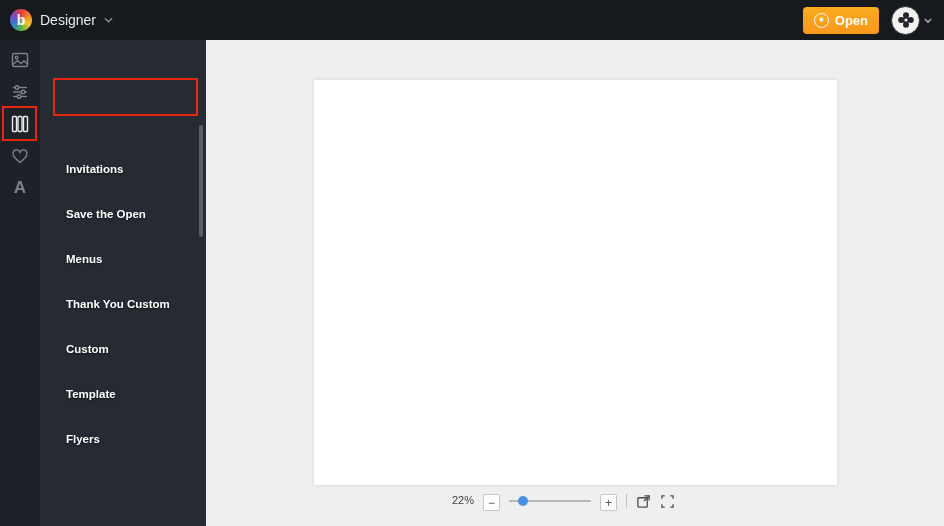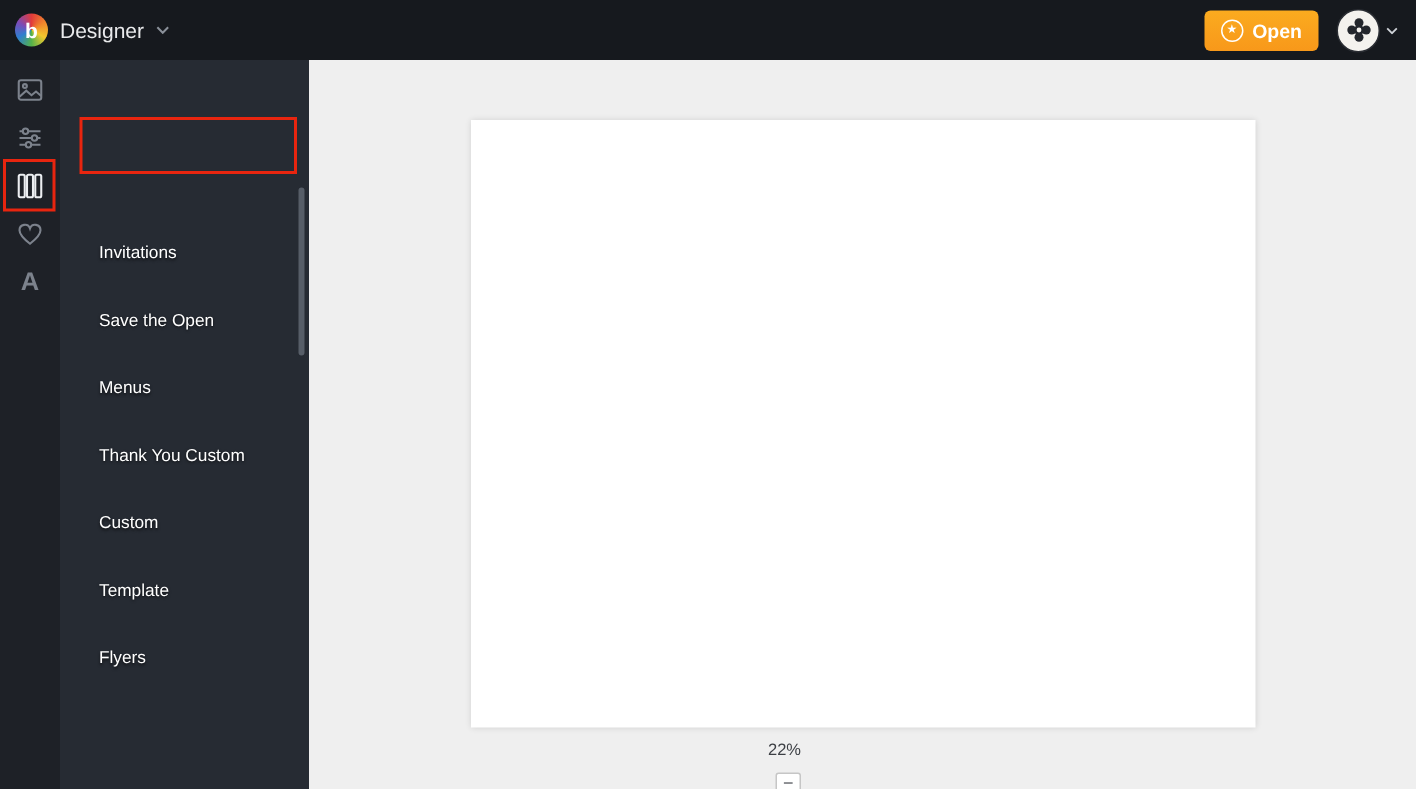--- a/index.html
+++ b/index.html
@@ -47,7 +47,7 @@
       font-size:10px; font-weight:bold; letter-spacing:1px; color:#ced2d8; cursor:pointer; }
   .tpl-item { position:absolute; left:57px; width:132px; height:41px; border-radius:2px; cursor:pointer; display:flex; align-items:center;
       padding-left:9px; overflow:hidden; }
-  .tpl-item span { color:#fff; font-size:11.5px; text-shadow:0 1px 2px rgba(0,0,0,.65); position:relative; z-index:2; }
+  .tpl-item span { color:#fff; font-size:11.5px; text-shadow:0 1px 2px rgba(0,0,0,.65); position:relative; z-index:2;font-weight:bold; }
   .t0 { background:linear-gradient(100deg,#5e4736 0%,#7c5c42 45%,#96744f 70%,#b08a5e 100%); }
   .t1 { background:linear-gradient(95deg,#24424e 0%,#33616c 45%,#5d8a90 62%,#d2a3a3 80%,#8fb0b3 100%); }
   .t2 { background:linear-gradient(95deg,#343f58 0%,#3c4a66 45%,#6e4a50 65%,#c25a3c 82%,#e0a63f 100%); }

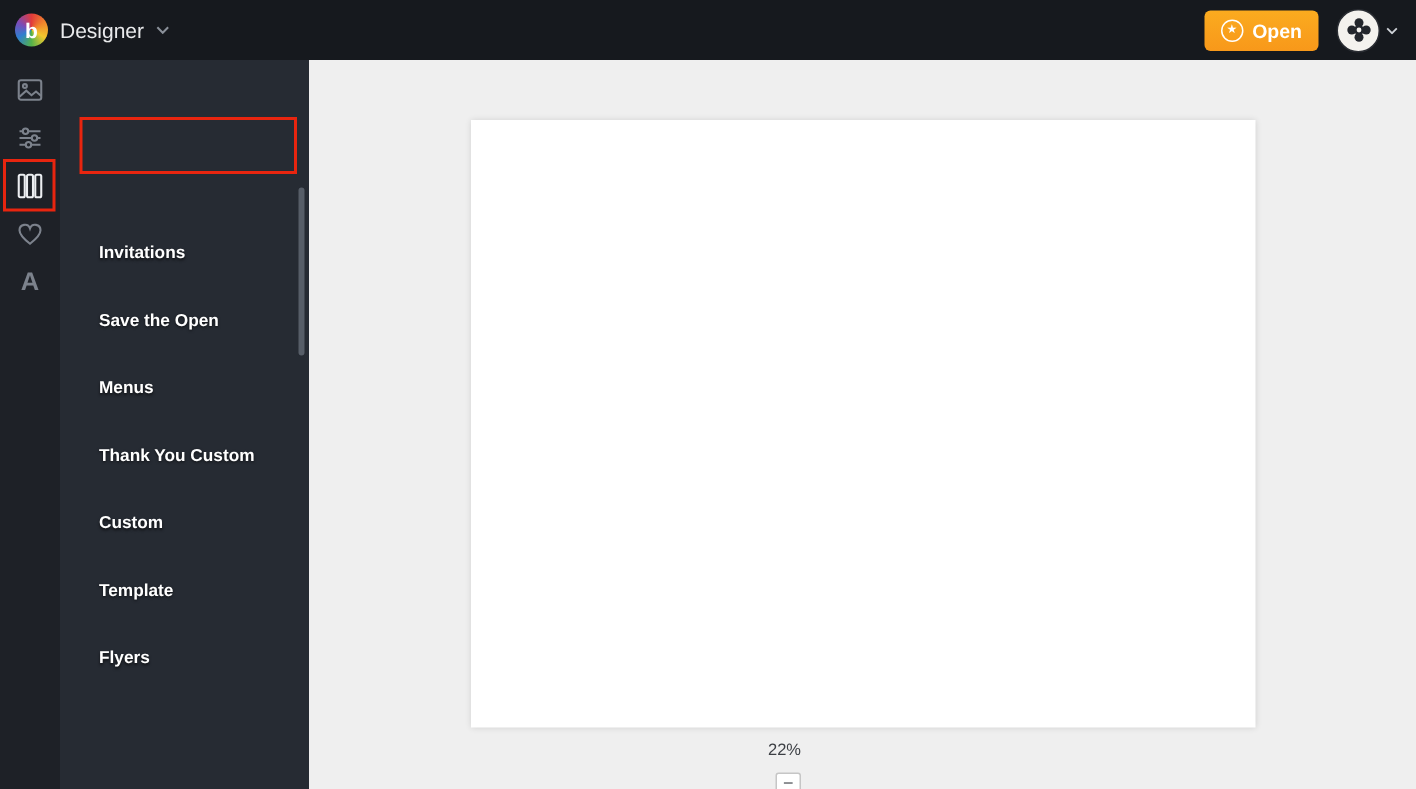--- a/index.html
+++ b/index.html
@@ -62,7 +62,7 @@
   .design-canvas { position:absolute; left:314px; top:80px; width:523px; height:405px; background:#ffffff; box-shadow:0 0 4px rgba(0,0,0,.12); }
 
   
-  .zoombar { position:absolute; left:452px; top:494px; height:24px; display:flex; align-items:flex-end; gap:9px;flex-direction:column; }
+  .zoombar { position:absolute; left:452px; top:494px; height:24px; display:flex; align-items:flex-start; gap:9px; }
   .zoom-label { font-size:11px; color:#3c3f44; }
   .sq-btn { width:17px; height:17px; background:#fff; border:1px solid #c6c6c6; border-radius:2px; color:#55585d; font-size:12px;
       line-height:1; display:flex; align-items:center; justify-content:center; cursor:pointer; padding:0; }

